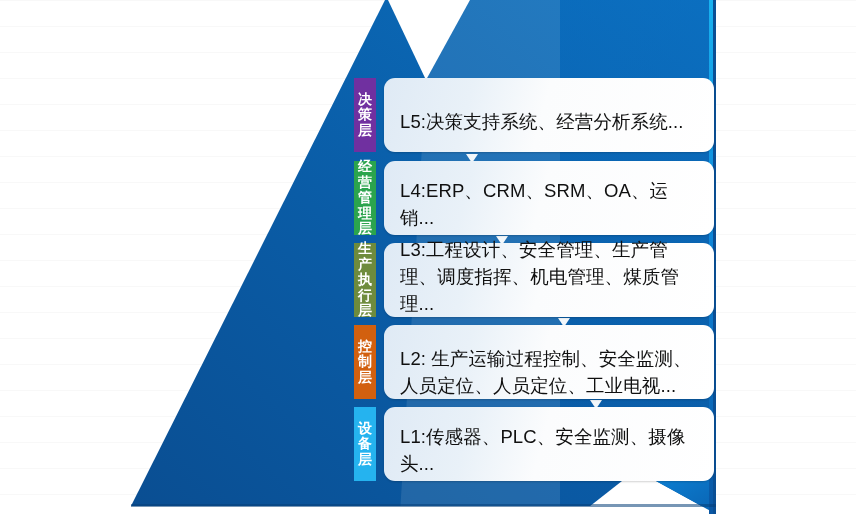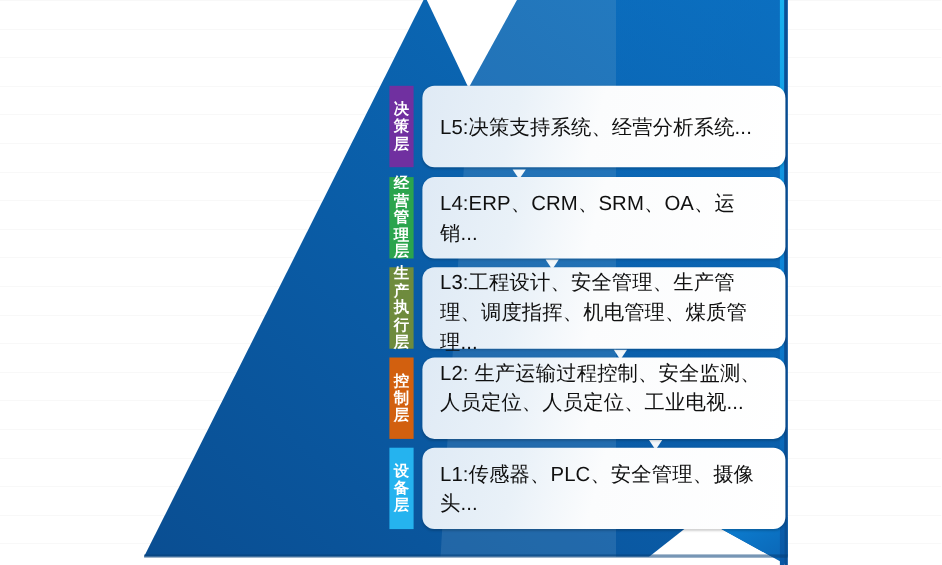--- a/index.html
+++ b/index.html
@@ -66,7 +66,7 @@
     box-shadow: 0 1px 2px rgba(0,0,0,0.18);
     display: flex;
     align-items: center;
-    padding: 0 14px 0 16px;
+    padding: 12px 14px 0 16px;
     box-sizing: border-box;
     margin-left: 8px;
   }

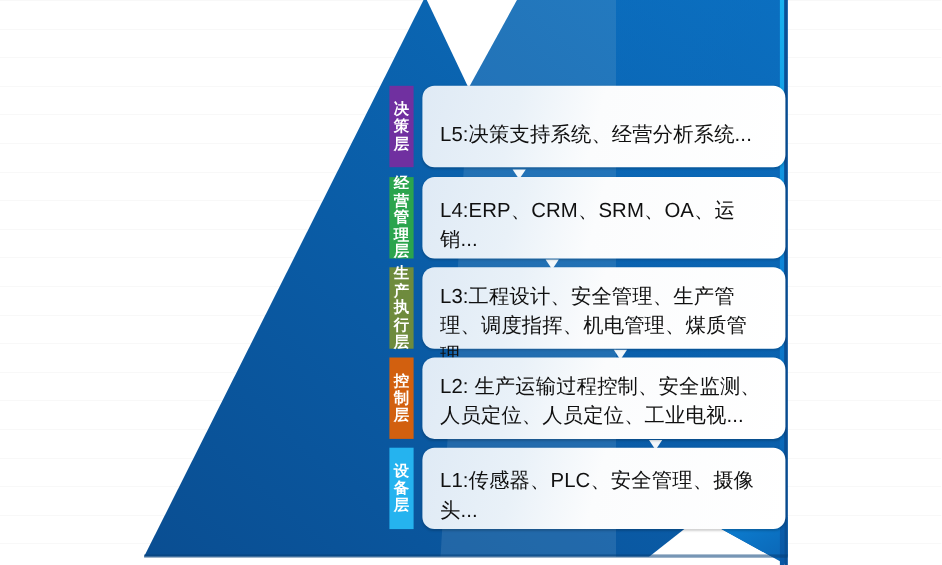--- a/index.html
+++ b/index.html
@@ -89,7 +89,7 @@
   #row4 .tag { background: #d2600f; }
   #row5 .tag { background: #25b3ef; }
 
-  #row3 .card, #row4 .card { align-items: flex-start; }
+  #row3 .card, #row4 .card { align-items: flex-end; }
 
   .marker {
     position: absolute;

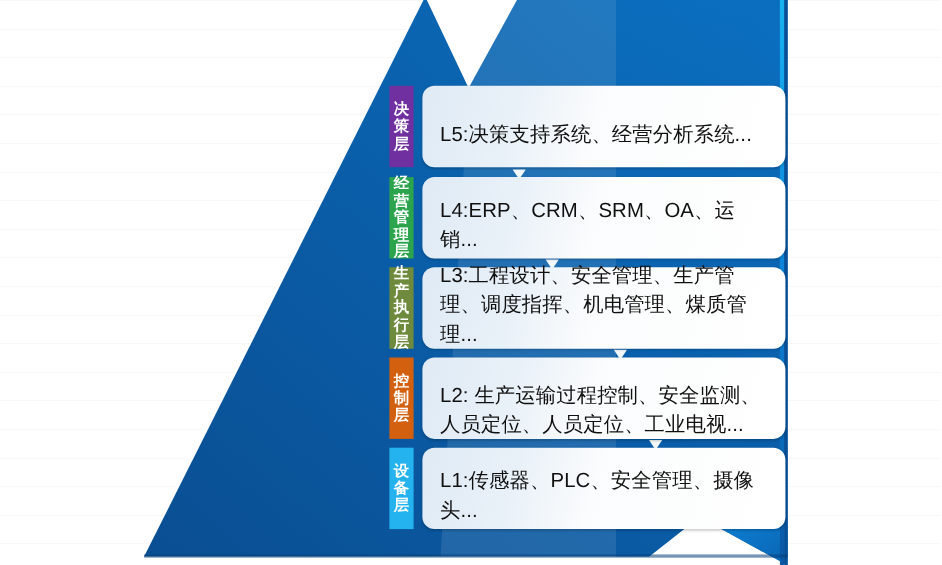--- a/index.html
+++ b/index.html
@@ -218,7 +218,7 @@
       <span>层</span>
     </div>
     <div class="card">
-      <div class="card-text">L1:传感器、PLC、安全管理、摄像头...</div>
+      <div class="card-text">L1:传感器、PLC、安全监测、摄像头...</div>
     </div>
   </div>
 

